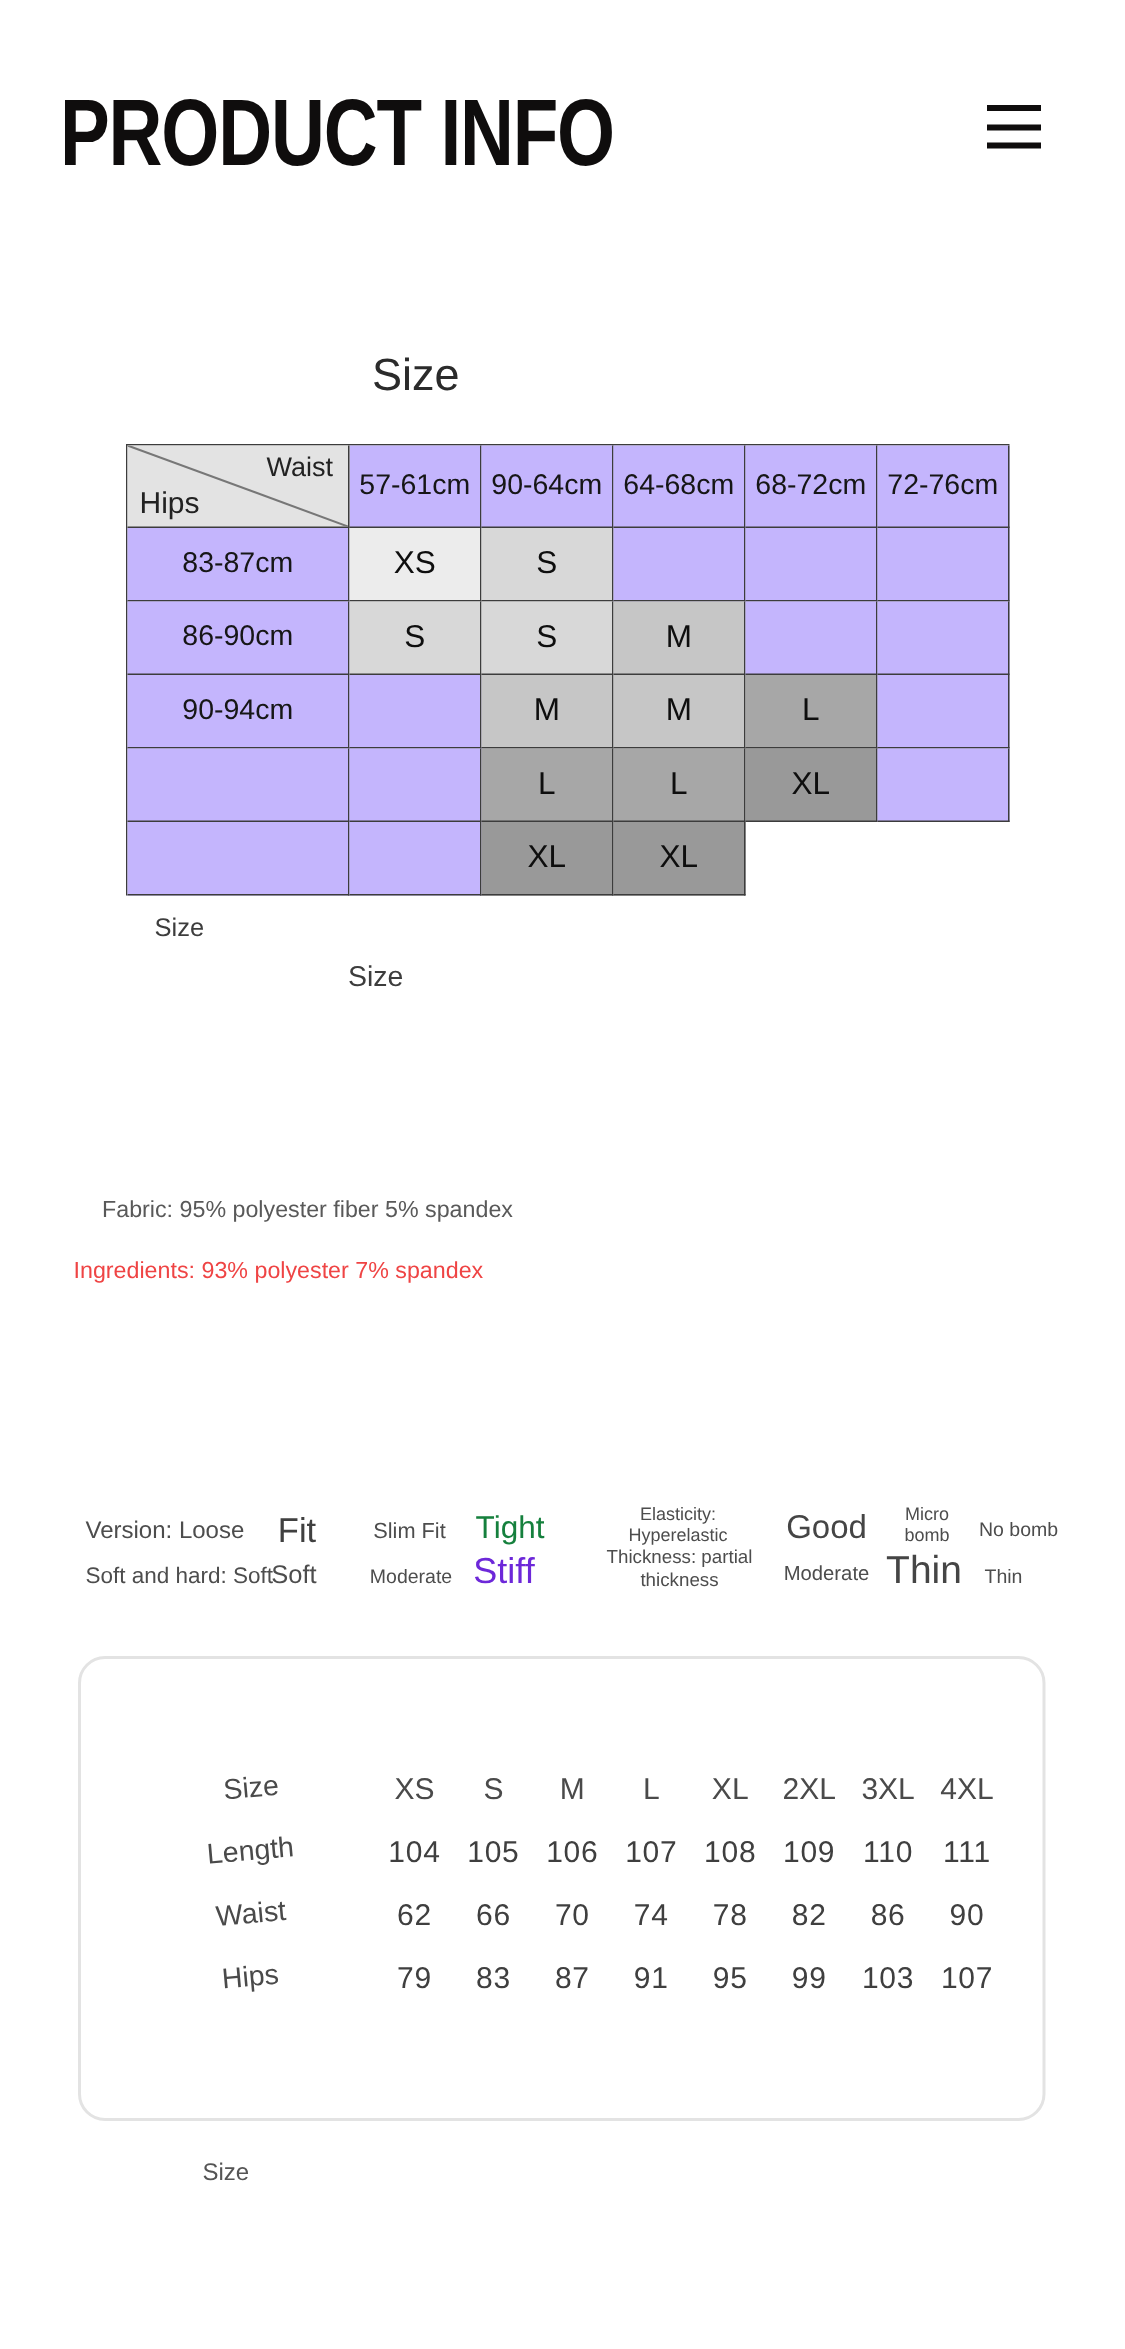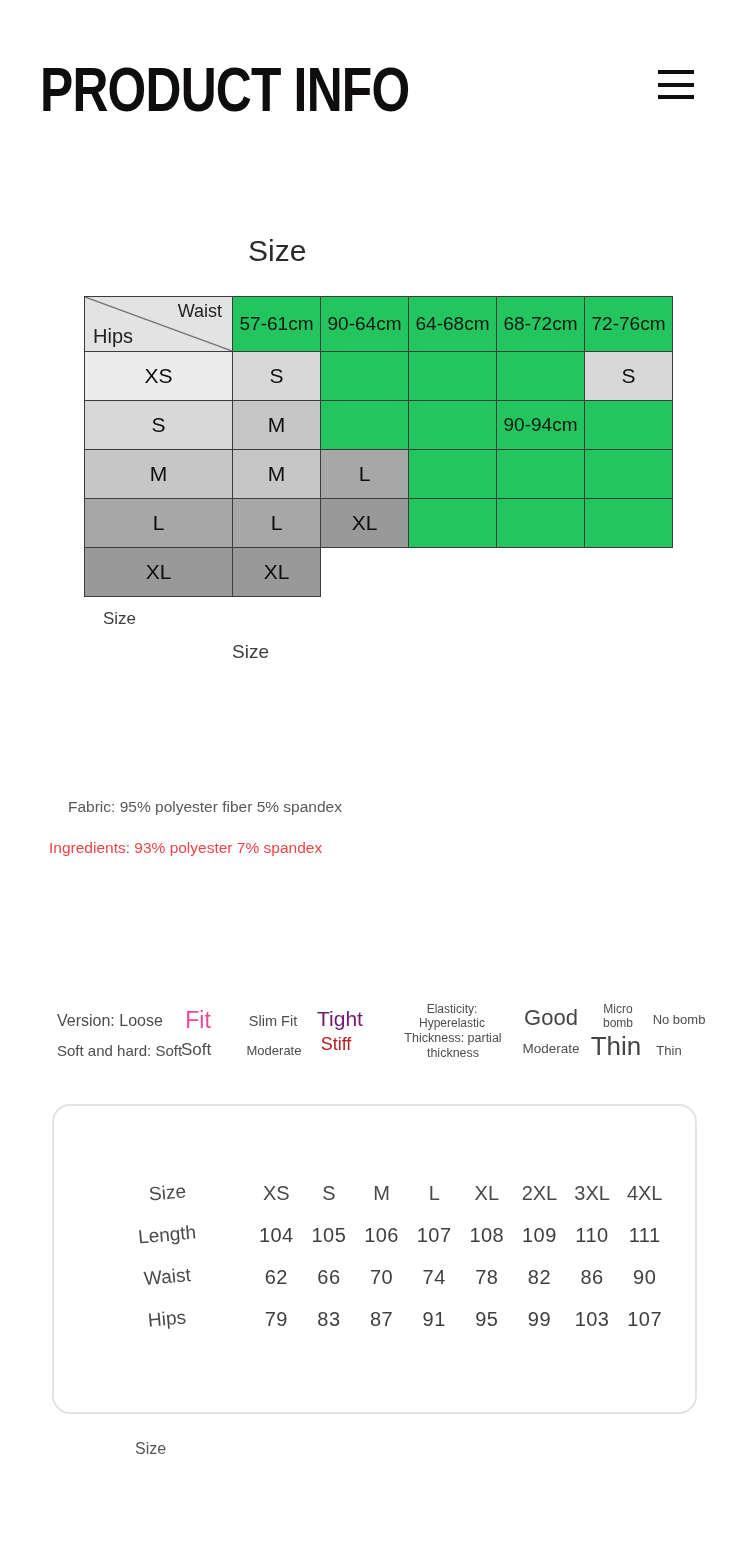--- a/index.html
+++ b/index.html
@@ -35,7 +35,7 @@
   .matrix > div{
     border-right:1px solid #3c3c3c;border-bottom:1px solid #3c3c3c;
     display:flex;align-items:center;justify-content:center;
-    background:#22c55e;
+    background:#c4b5fd;
   }
   .m-corner{position:relative;background:#e3e3e3 !important;}
   .m-corner svg{position:absolute;left:0;top:0;width:100%;height:100%;}

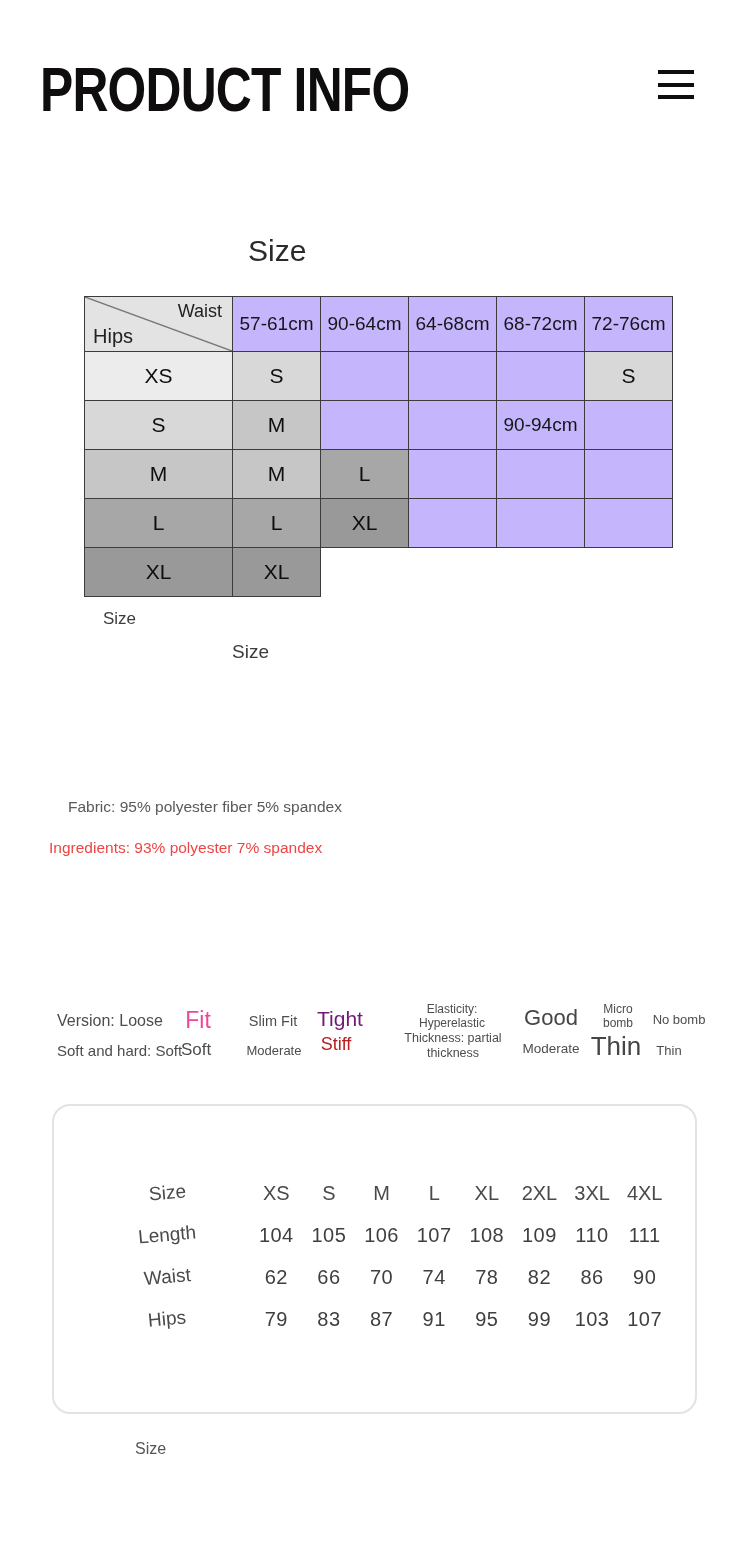--- a/index.html
+++ b/index.html
@@ -118,6 +118,7 @@
   <div class="m-head">68-72cm</div>
   <div class="m-head">72-76cm</div>
 
+  <div class="m-rowlabel">83-87cm</div>
   <div class="m-cell" style="background: rgb(236, 236, 236);">XS</div>
   <div class="m-cell" style="background: rgb(216, 216, 216);">S</div>
   <div class="m-cell"></div>

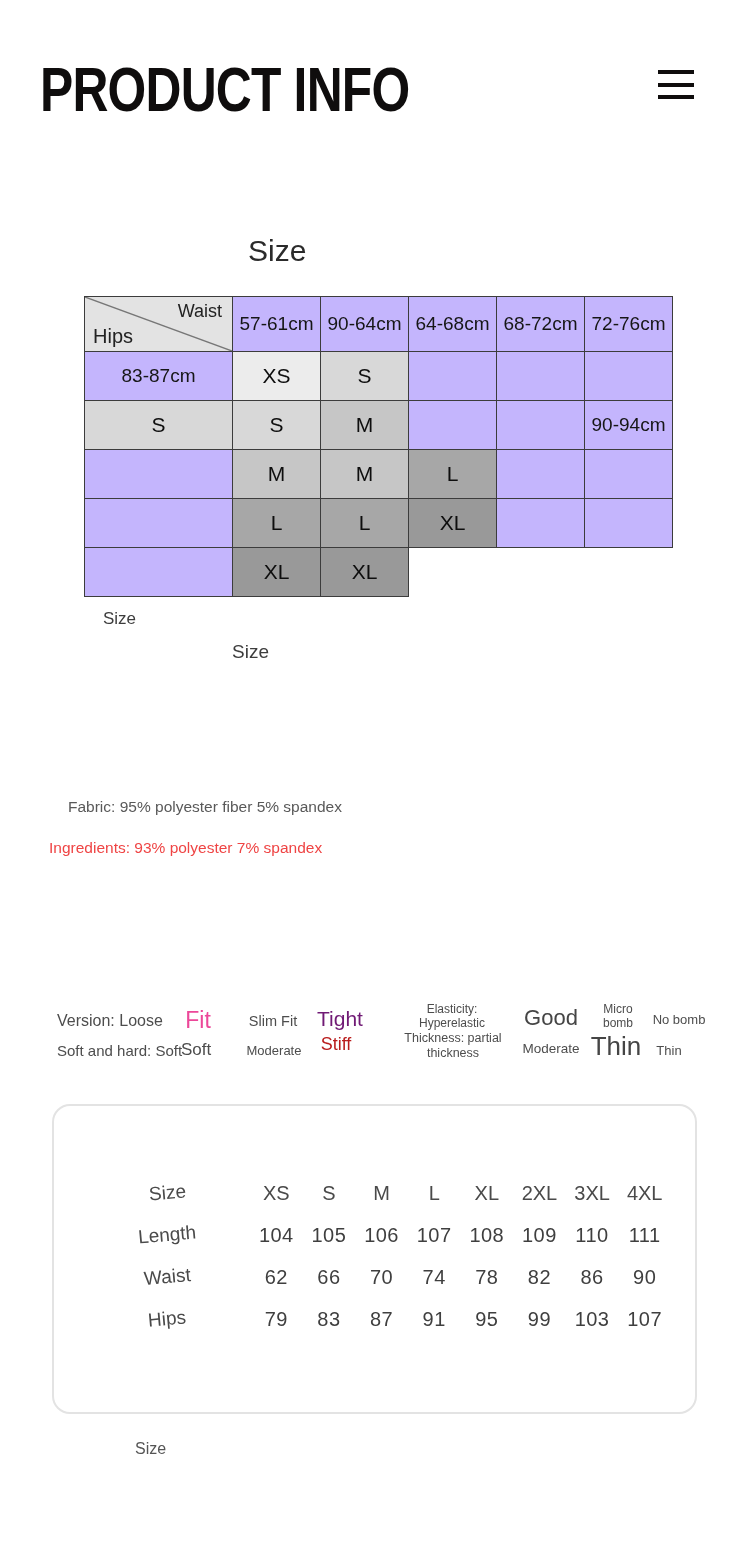--- a/index.html
+++ b/index.html
@@ -125,6 +125,7 @@
   <div class="m-cell"></div>
   <div class="m-cell"></div>
 
+  <div class="m-rowlabel">86-90cm</div>
   <div class="m-cell" style="background: rgb(216, 216, 216);">S</div>
   <div class="m-cell" style="background: rgb(216, 216, 216);">S</div>
   <div class="m-cell" style="background: rgb(198, 198, 198);">M</div>

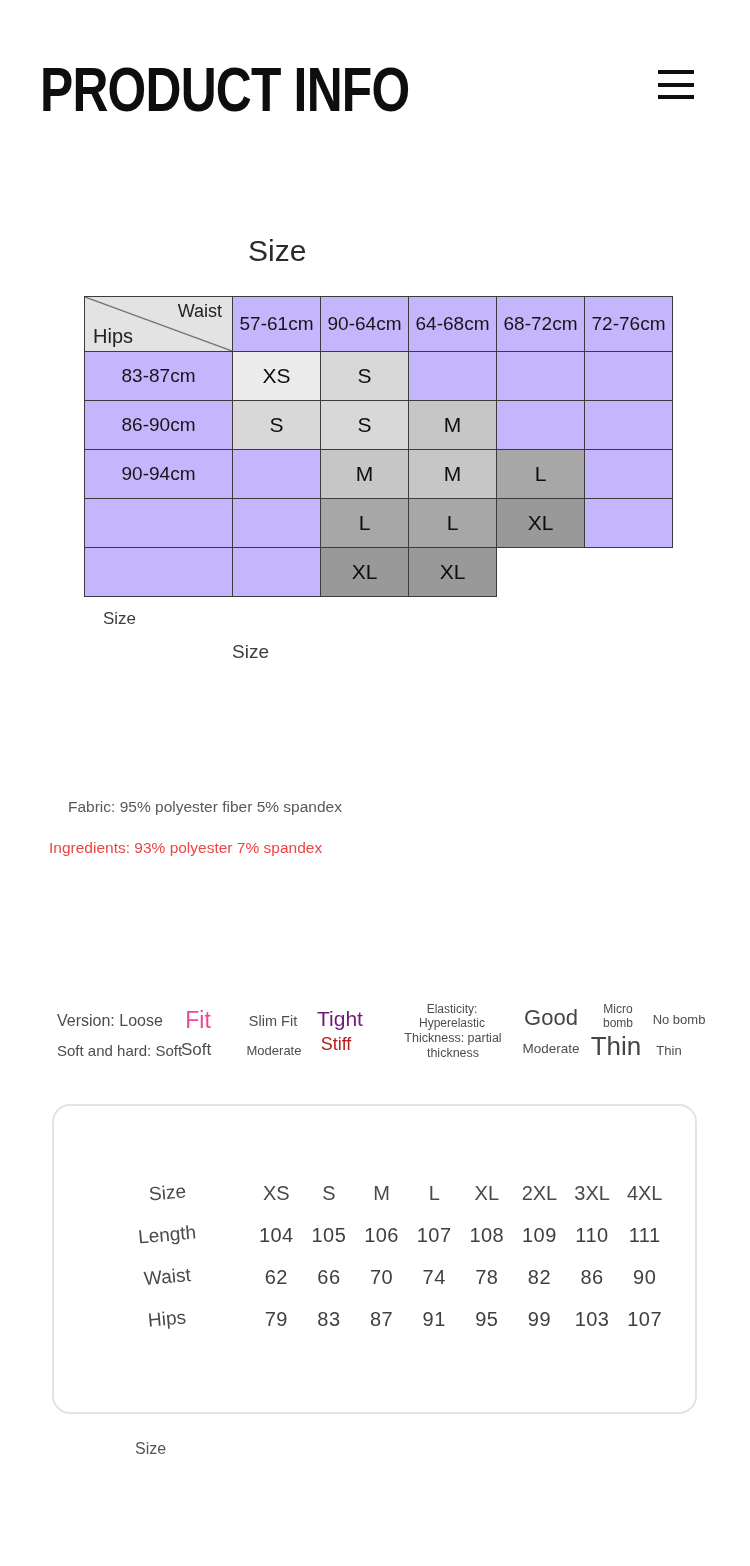--- a/index.html
+++ b/index.html
@@ -59,7 +59,7 @@
   .ctr{transform:translateX(-50%);text-align:center;}
   .wrap2{white-space:normal;line-height:1.18;}
   .a1{left:57px;top:1012px;font-size:16px;}
-  .a2{left:198px;top:1007px;font-size:23px;color:#ec4899;}
+  .a2{left:198px;top:1007px;font-size:23px;color:#404040;}
   .a3{left:273px;top:1013px;font-size:14.5px;}
   .a4{left:340px;top:1007px;font-size:21px;color:#701a75;}
   .a5{left:452px;top:1002px;font-size:12px;width:116px;}

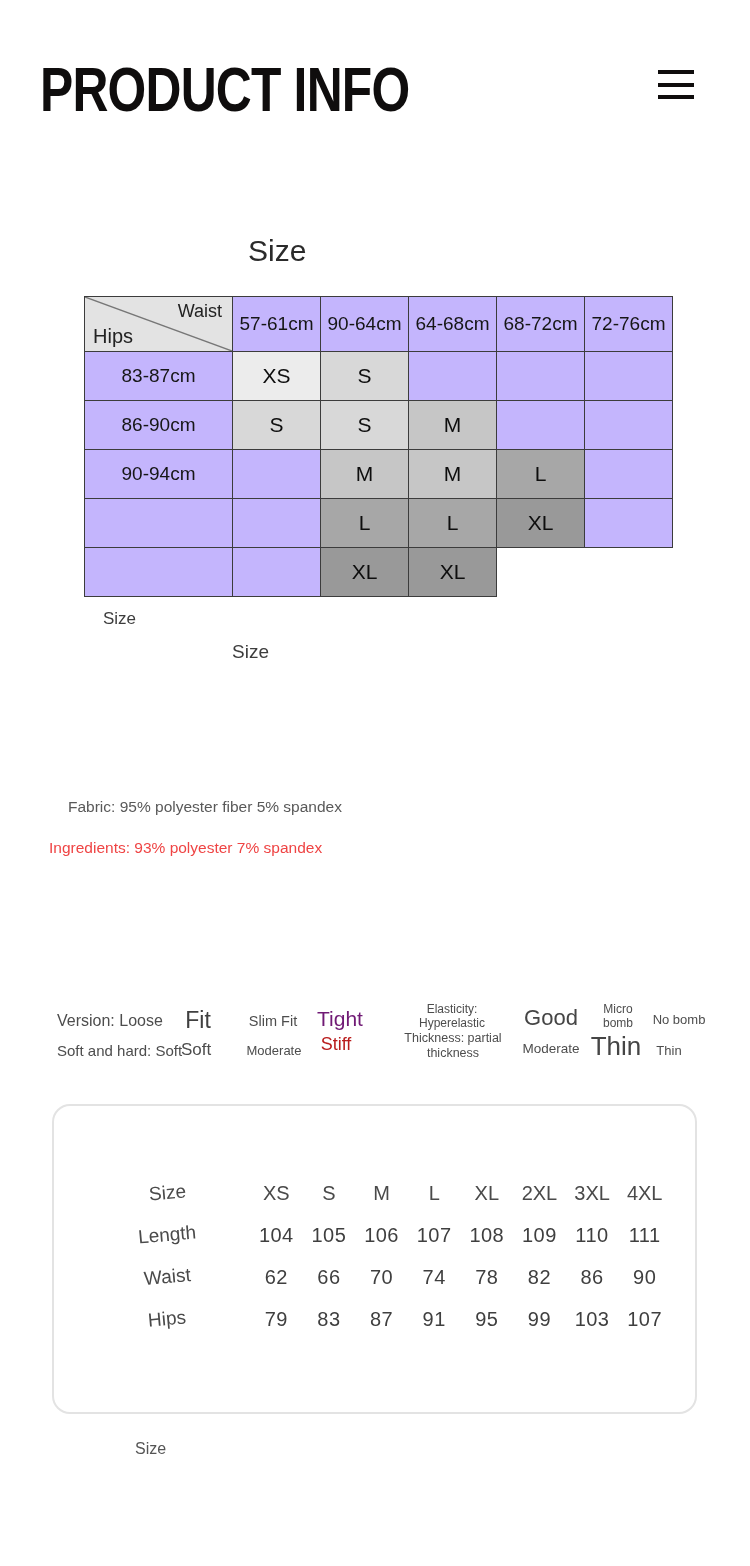--- a/index.html
+++ b/index.html
@@ -61,7 +61,7 @@
   .a1{left:57px;top:1012px;font-size:16px;}
   .a2{left:198px;top:1007px;font-size:23px;color:#404040;}
   .a3{left:273px;top:1013px;font-size:14.5px;}
-  .a4{left:340px;top:1007px;font-size:21px;color:#701a75;}
+  .a4{left:340px;top:1007px;font-size:21px;color:#15803d;}
   .a5{left:452px;top:1002px;font-size:12px;width:116px;}
   .a6{left:551px;top:1005px;font-size:22px;color:#454545;}
   .a7{left:618px;top:1002px;font-size:12px;width:48px;}

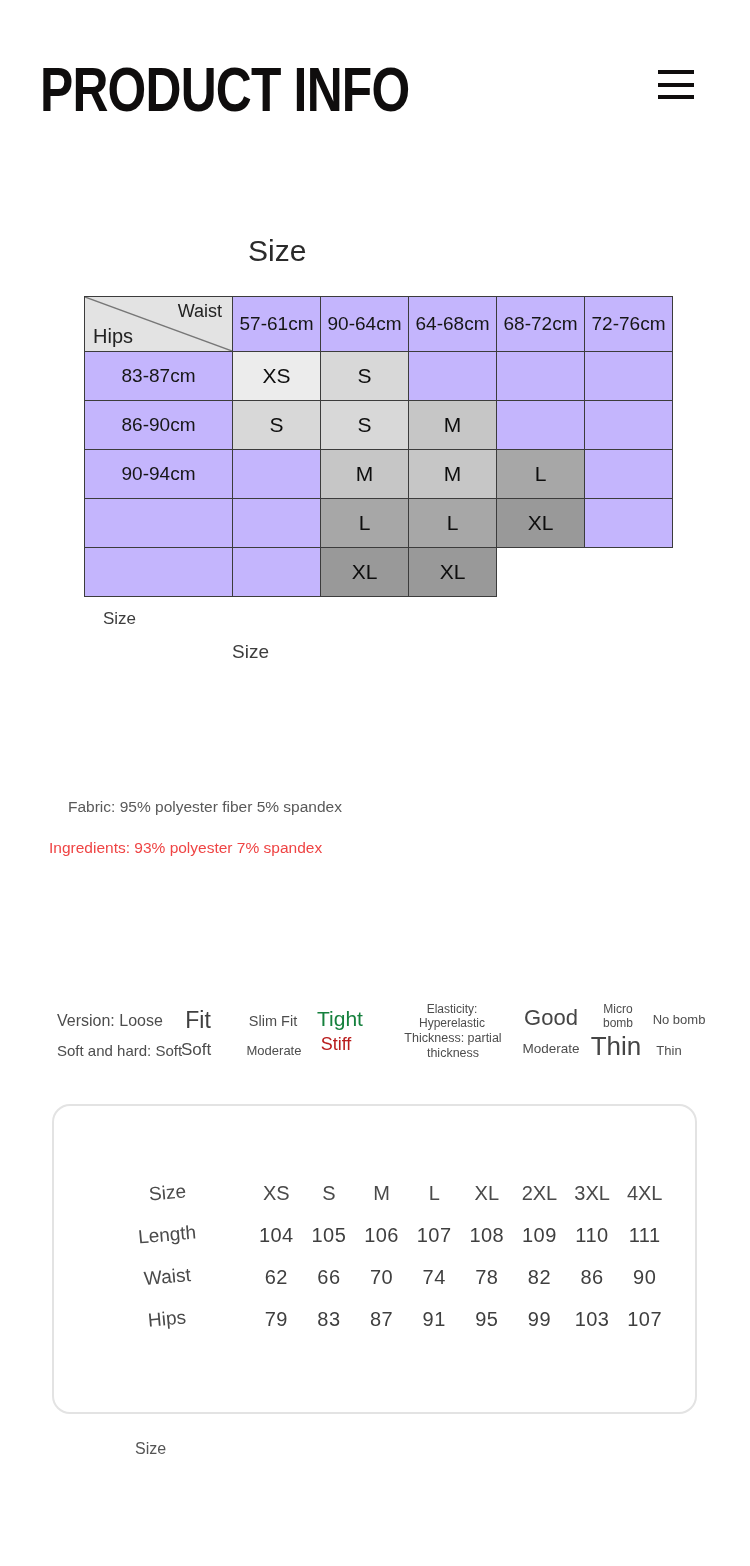--- a/index.html
+++ b/index.html
@@ -69,7 +69,7 @@
   .b1{left:57px;top:1042px;font-size:15px;}
   .b2{left:196px;top:1040px;font-size:17px;}
   .b3{left:274px;top:1043px;font-size:13px;}
-  .b4{left:336px;top:1034px;font-size:18px;color:#b91c1c;}
+  .b4{left:336px;top:1034px;font-size:24px;color:#6d28d9;}
   .b5{left:453px;top:1031px;font-size:12.5px;width:116px;}
   .b6{left:551px;top:1041px;font-size:13.5px;}
   .b7{left:616px;top:1031px;font-size:26px;color:#454545;}

